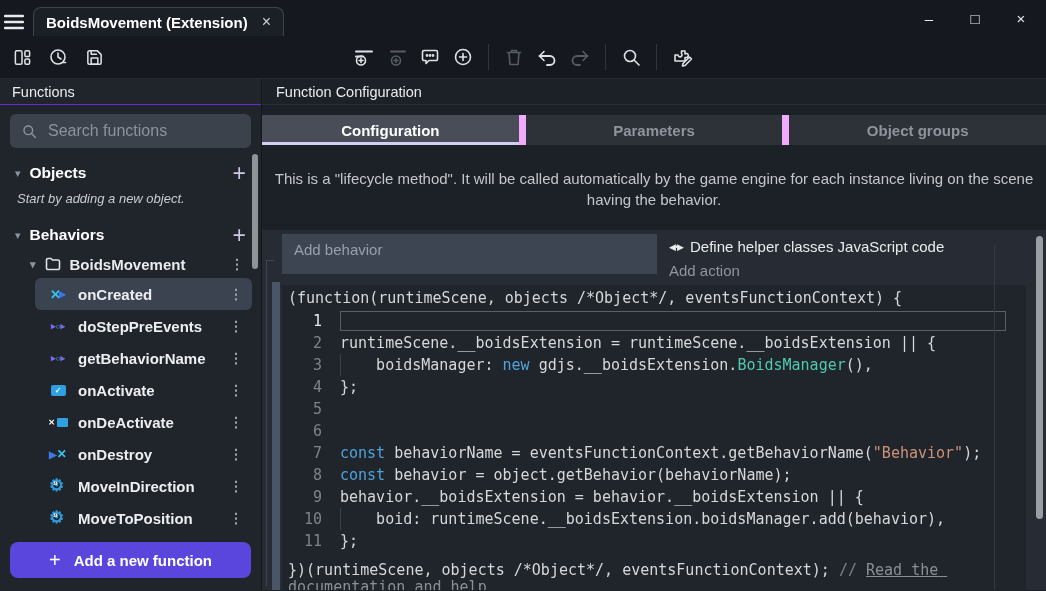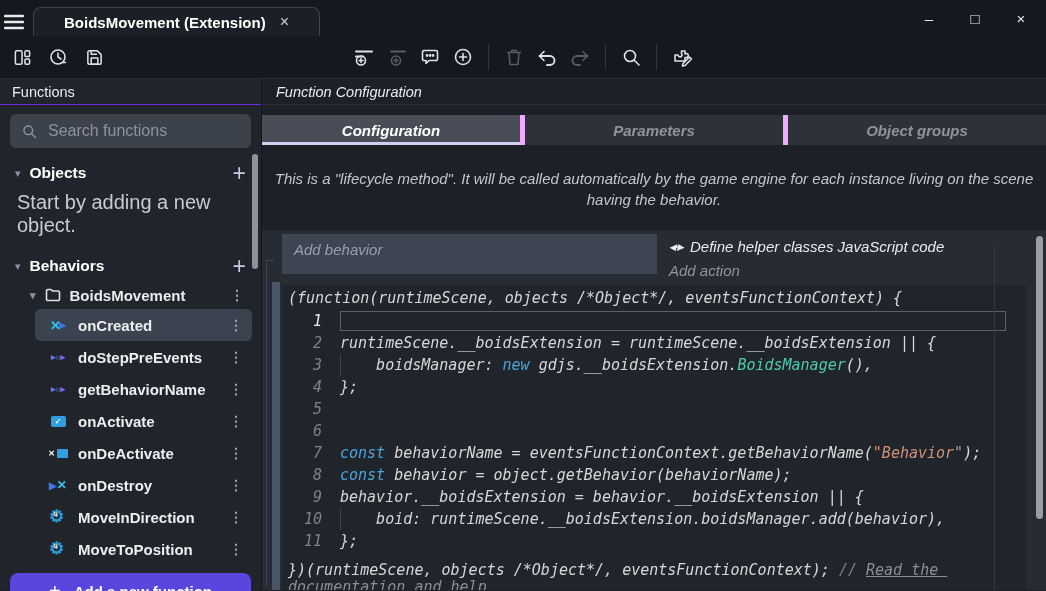--- a/index.html
+++ b/index.html
@@ -12,7 +12,7 @@
   .tab-home { height:28px; background:#262b33; border-radius:8px 8px 0 0; display:flex;
     align-items:center; gap:9px; padding:0 20px; color:#d5d7da; font-size:15px; margin-left:2px; }
   .tab-active { height:29px; background:#1b1f26; border:1px solid #3e444d; border-bottom:none;
-    border-radius:8px 8px 0 0; display:flex; align-items:center; gap:14px; padding:0 30px;
+    border-radius:8px 8px 0 0; display:flex; align-items:center; gap:14px; padding:0 12px;
     color:#fff; font-weight:bold; font-size:15px; margin-left:5px; }
   .tab-close { color:#cfd2d6; font-size:16px; font-weight:normal; }
   .win-controls { margin-left:auto; display:flex; align-self:center; margin-right:2px; }

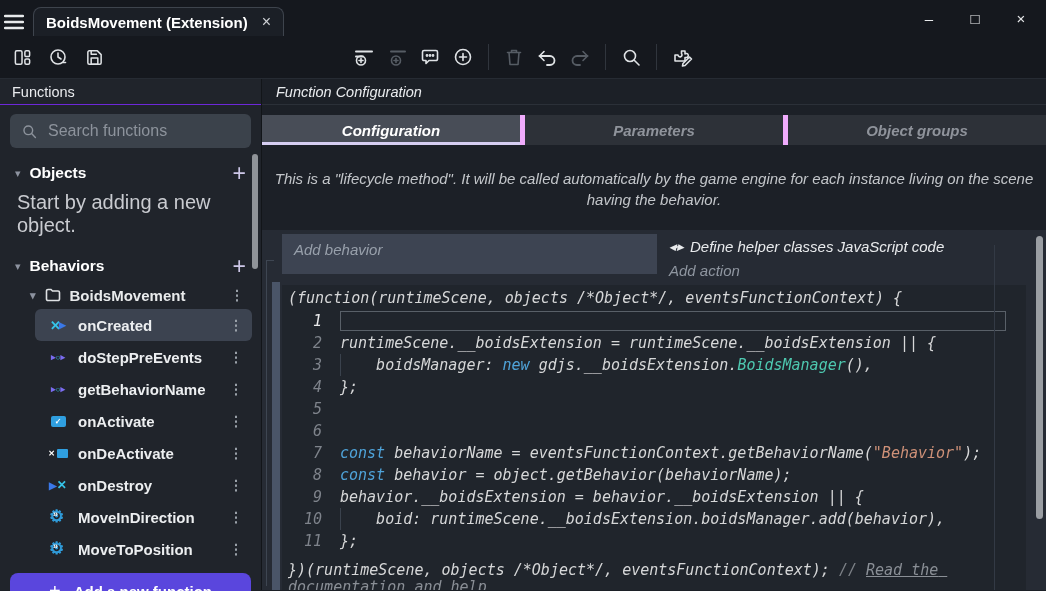--- a/index.html
+++ b/index.html
@@ -74,7 +74,7 @@
     border-radius:3px; background:#8f9398; }
 
   
-  .main { flex:1; display:flex; flex-direction:column; position:relative; background:#1c2027;font-style:italic; }
+  .main { flex:1; display:flex; flex-direction:column; position:relative; background:#1c2027; }
   .main-title { height:26px; line-height:26px; padding-left:14px; color:#e9ebee; font-size:14.5px;
     border-bottom:1px solid #2b3038; }
   .tabs { display:flex; height:30px; margin-top:10px; }

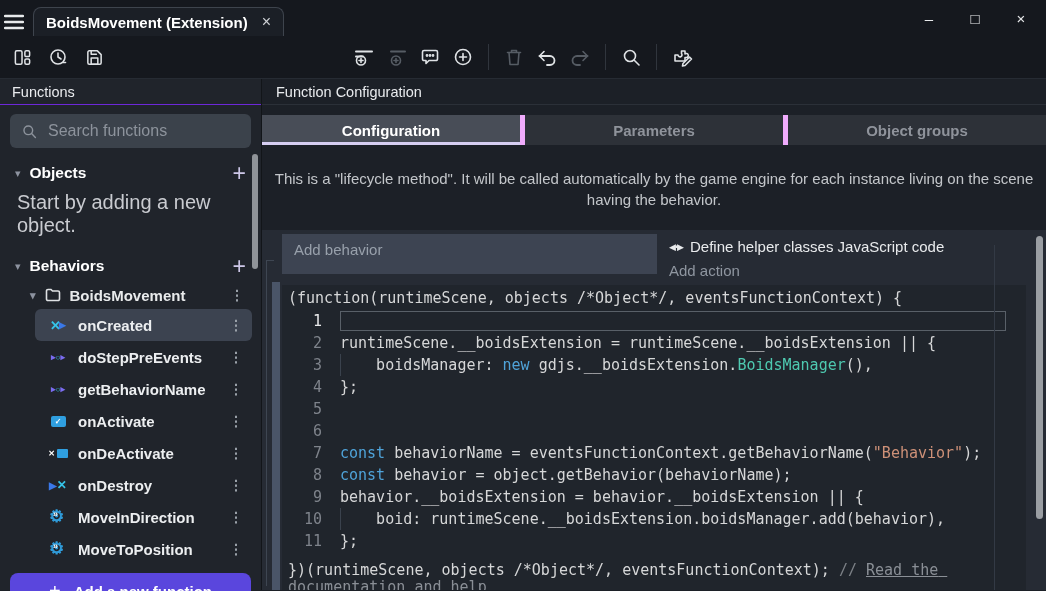--- a/index.html
+++ b/index.html
@@ -79,7 +79,7 @@
     border-bottom:1px solid #2b3038; }
   .tabs { display:flex; height:30px; margin-top:10px; }
   .tab-item { flex:1; display:flex; align-items:center; justify-content:center; background:#2d3138;
-    color:#8f939b; font-size:15px; font-weight:600; border-left:5px solid #f0abfc; position:relative; }
+    color:#8f939b; font-size:15px; font-weight:600; border-left:7px solid #f0abfc; position:relative; }
   .tab-item:first-child { border-left:none; }
   .tab-item.active { background:#484d57; color:#fff; font-weight:bold; }
   .tab-item.active::after { content:''; position:absolute; left:0; right:0; bottom:0; height:3px; background:#d6cef2; }

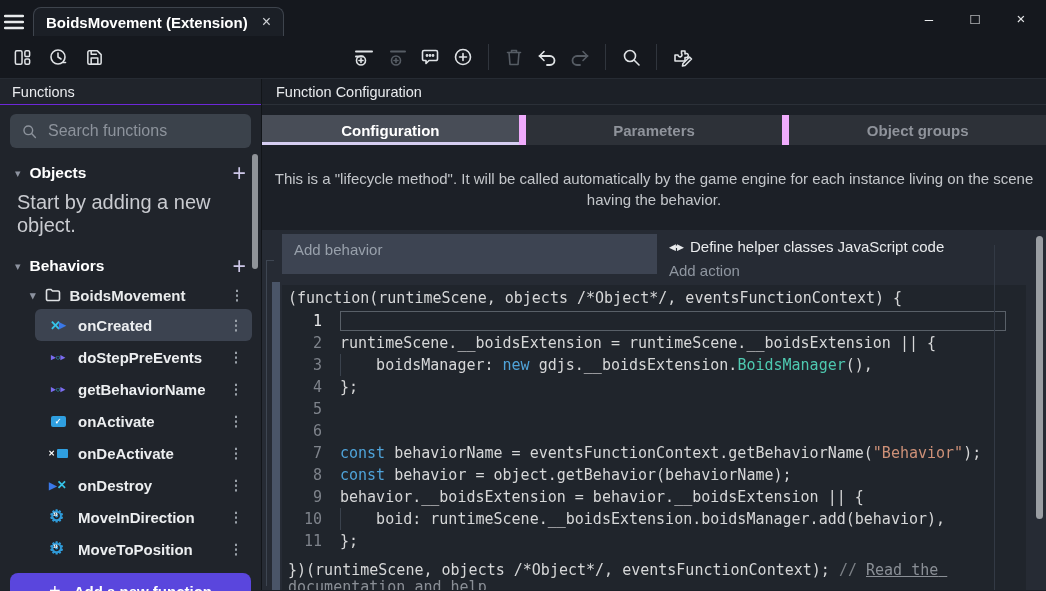--- a/index.html
+++ b/index.html
@@ -56,7 +56,7 @@
   .caret { color:#8d93a0; font-size:11px; }
   .section-label { color:#fff; font-weight:bold; font-size:15.5px; }
   .plus-btn { margin-left:auto; color:#cdc7e8; font-size:23px; font-weight:300; line-height:20px; }
-  .hint { color:#c9cbd0; font-size:20px; padding:3px 0 10px 17px; flex-shrink:0; }
+  .hint { color:#c9cbd0; font-size:13px; padding:3px 0 10px 17px; flex-shrink:0;font-style:italic; }
   .folder-row { display:flex; align-items:center; gap:9px; height:28px; padding:0 17px 0 30px;
     color:#e9ebec; font-size:15px; font-weight:600; flex-shrink:0; }
   .folder-row svg { stroke:#dfe2e5; fill:none; stroke-width:1.6; }

